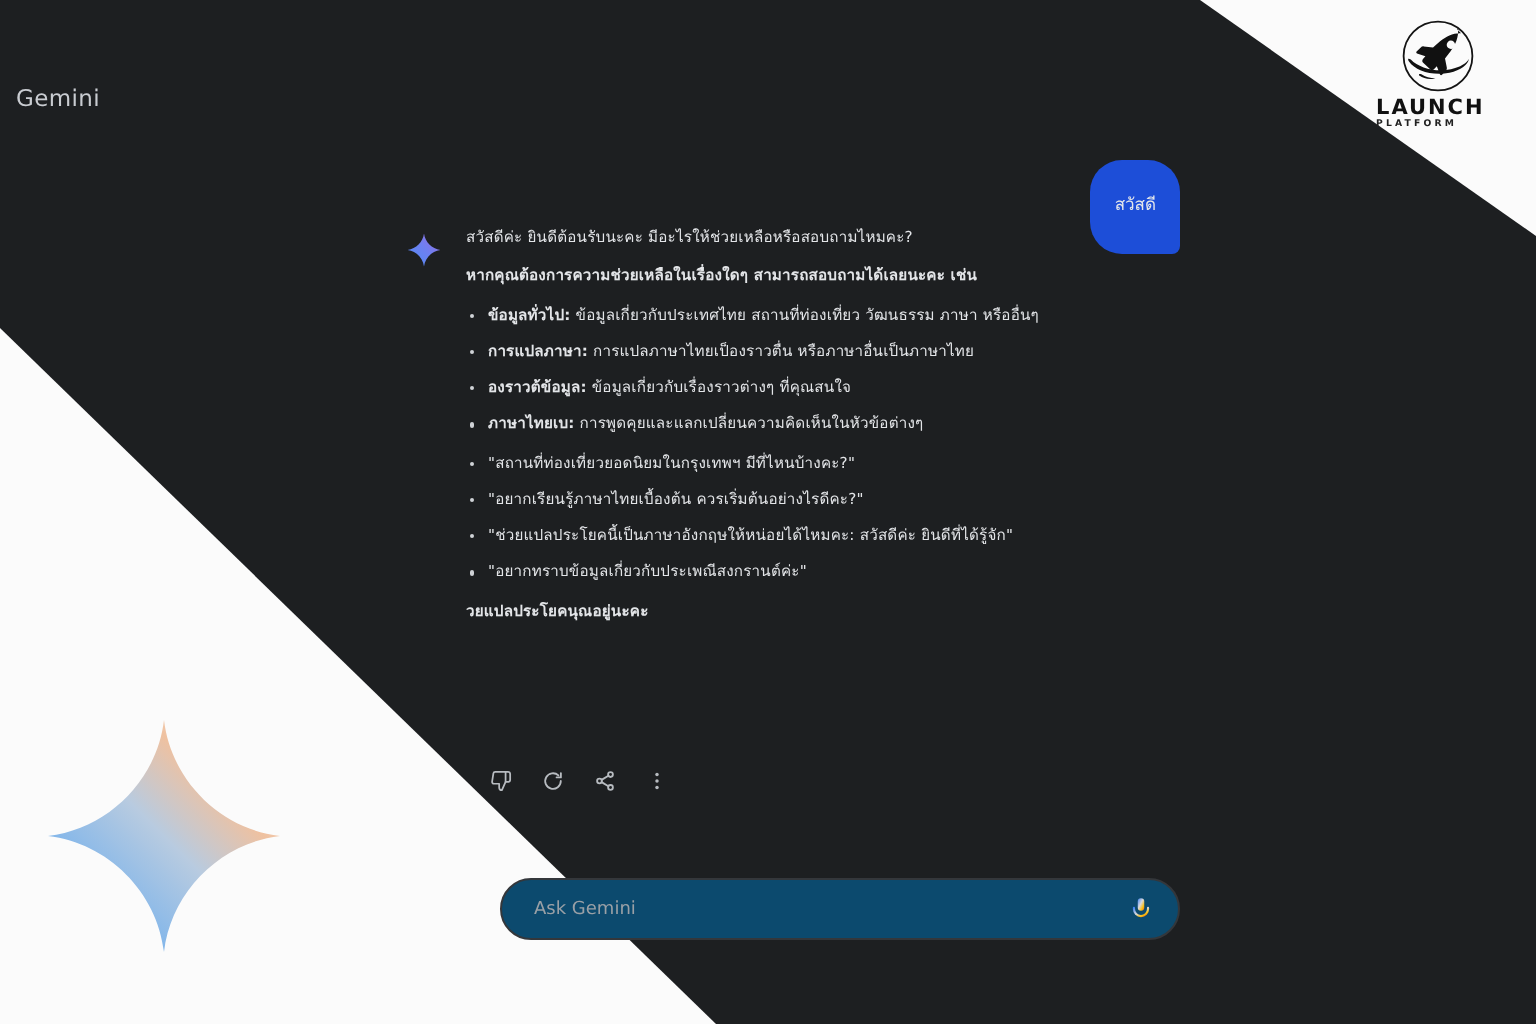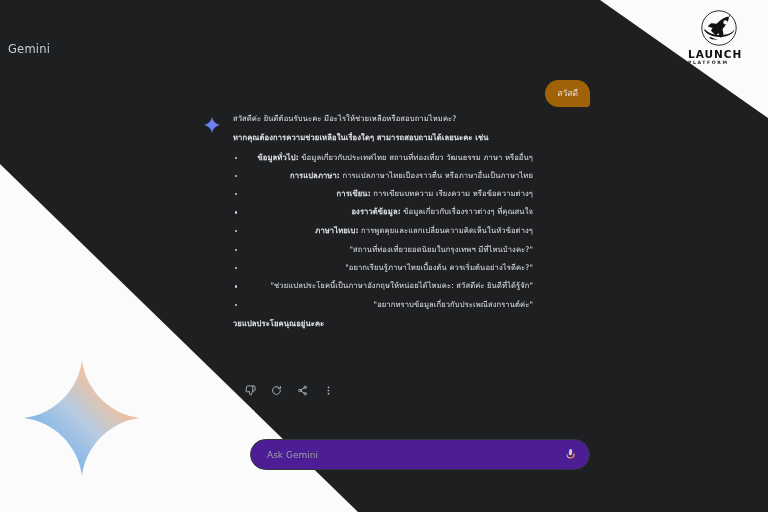--- a/index.html
+++ b/index.html
@@ -66,10 +66,10 @@
     right: 178px; top: 80px;
   }
   #user-bubble {
-    background: #a16207;
+    background: #1d4ed8;
     color: #e6e8eb;
     border-radius: 16px 16px 4px 16px;
-    padding: 8px 12px;
+    padding: 18px 12px;
     font-size: 8.5px;
     line-height: 1.3;
     white-space: nowrap;

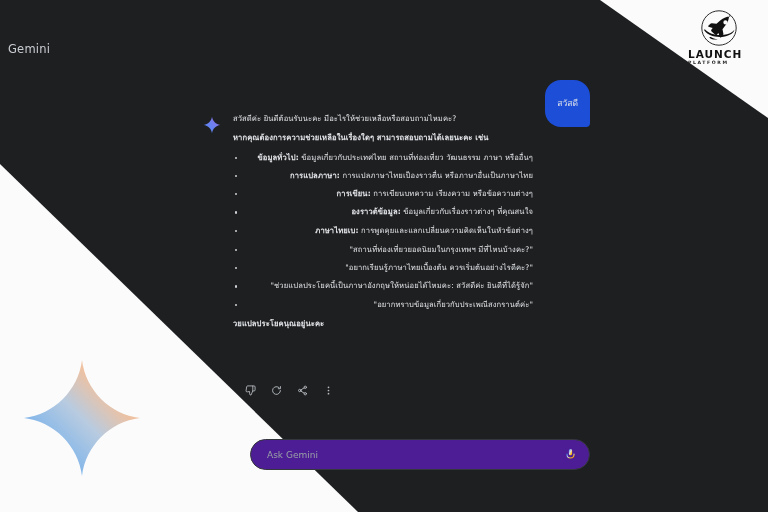--- a/index.html
+++ b/index.html
@@ -101,7 +101,6 @@
     list-style: none;
     margin: 0 0 9px 0;
     padding: 0;
-    text-align: right;
   }
   ul.bullets li {
     position: relative;

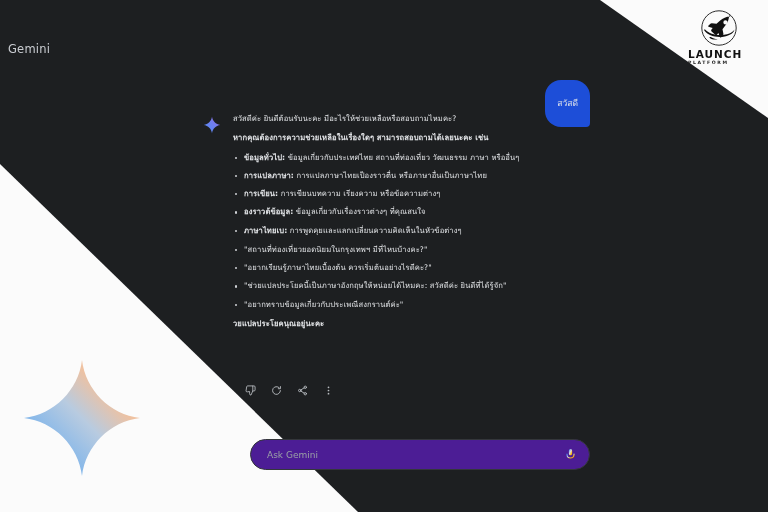--- a/index.html
+++ b/index.html
@@ -222,7 +222,6 @@
       <ul class="bullets" id="capability-list">
           <li><span class="lbl">ข้อมูลทั่วไป:</span><span> ข้อมูลเกี่ยวกับประเทศไทย สถานที่ท่องเที่ยว วัฒนธรรม ภาษา หรืออื่นๆ</span></li>
           <li><span class="lbl">การแปลภาษา:</span><span> การแปลภาษาไทยเป็องราวตื่น หรือภาษาอื่นเป็นภาษาไทย</span></li>
-          <li><span class="lbl">การเขียน:</span><span> การเขียนบทความ เรียงความ หรือข้อความต่างๆ</span></li>
           <li><span class="lbl">องราวต้ข้อมูล:</span><span> ข้อมูลเกี่ยวกับเรื่องราวต่างๆ ที่คุณสนใจ</span></li>
           <li><span class="lbl">ภาษาไทยเบ:</span><span> การพูดคุยและแลกเปลี่ยนความคิดเห็นในหัวข้อต่างๆ</span></li>
         </ul>

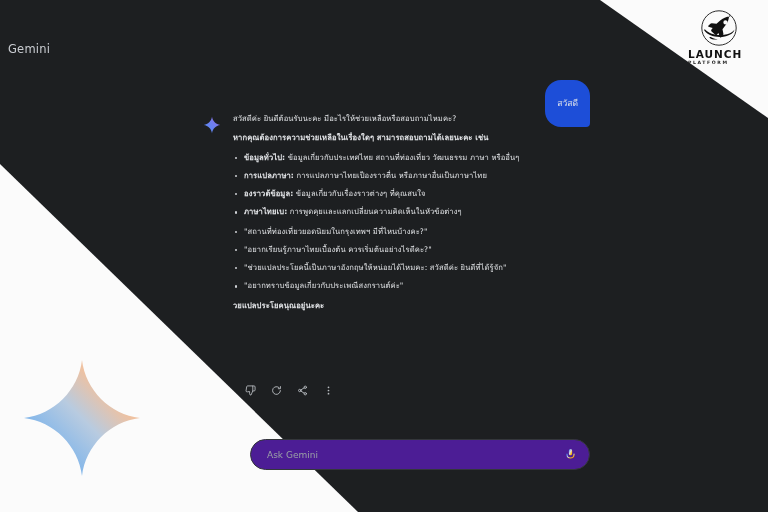--- a/index.html
+++ b/index.html
@@ -140,7 +140,7 @@
     position: absolute;
     left: 250px; top: 439px;
     width: 340px; height: 31px;
-    background: #4c1d95;
+    background: #0c4a6e;
     border: 1px solid #34373b;
     border-radius: 16px;
     display: flex;

